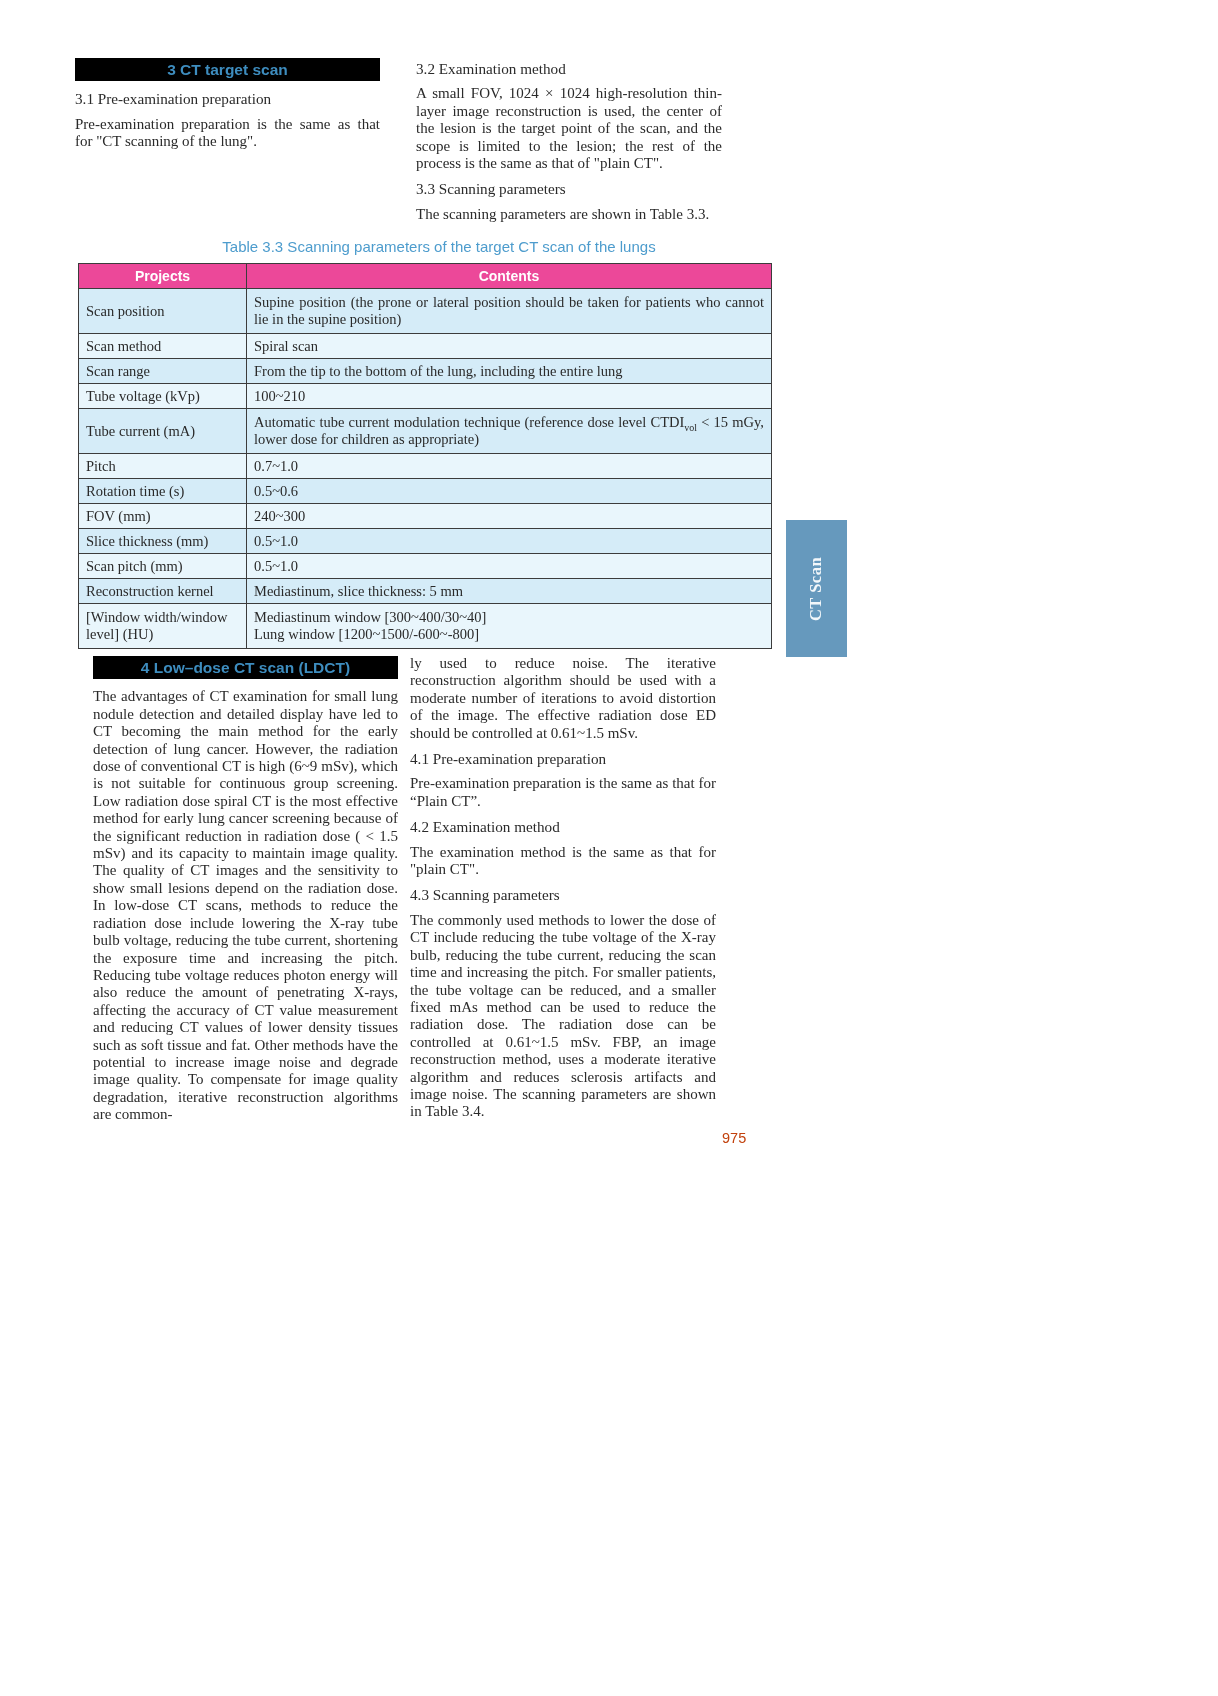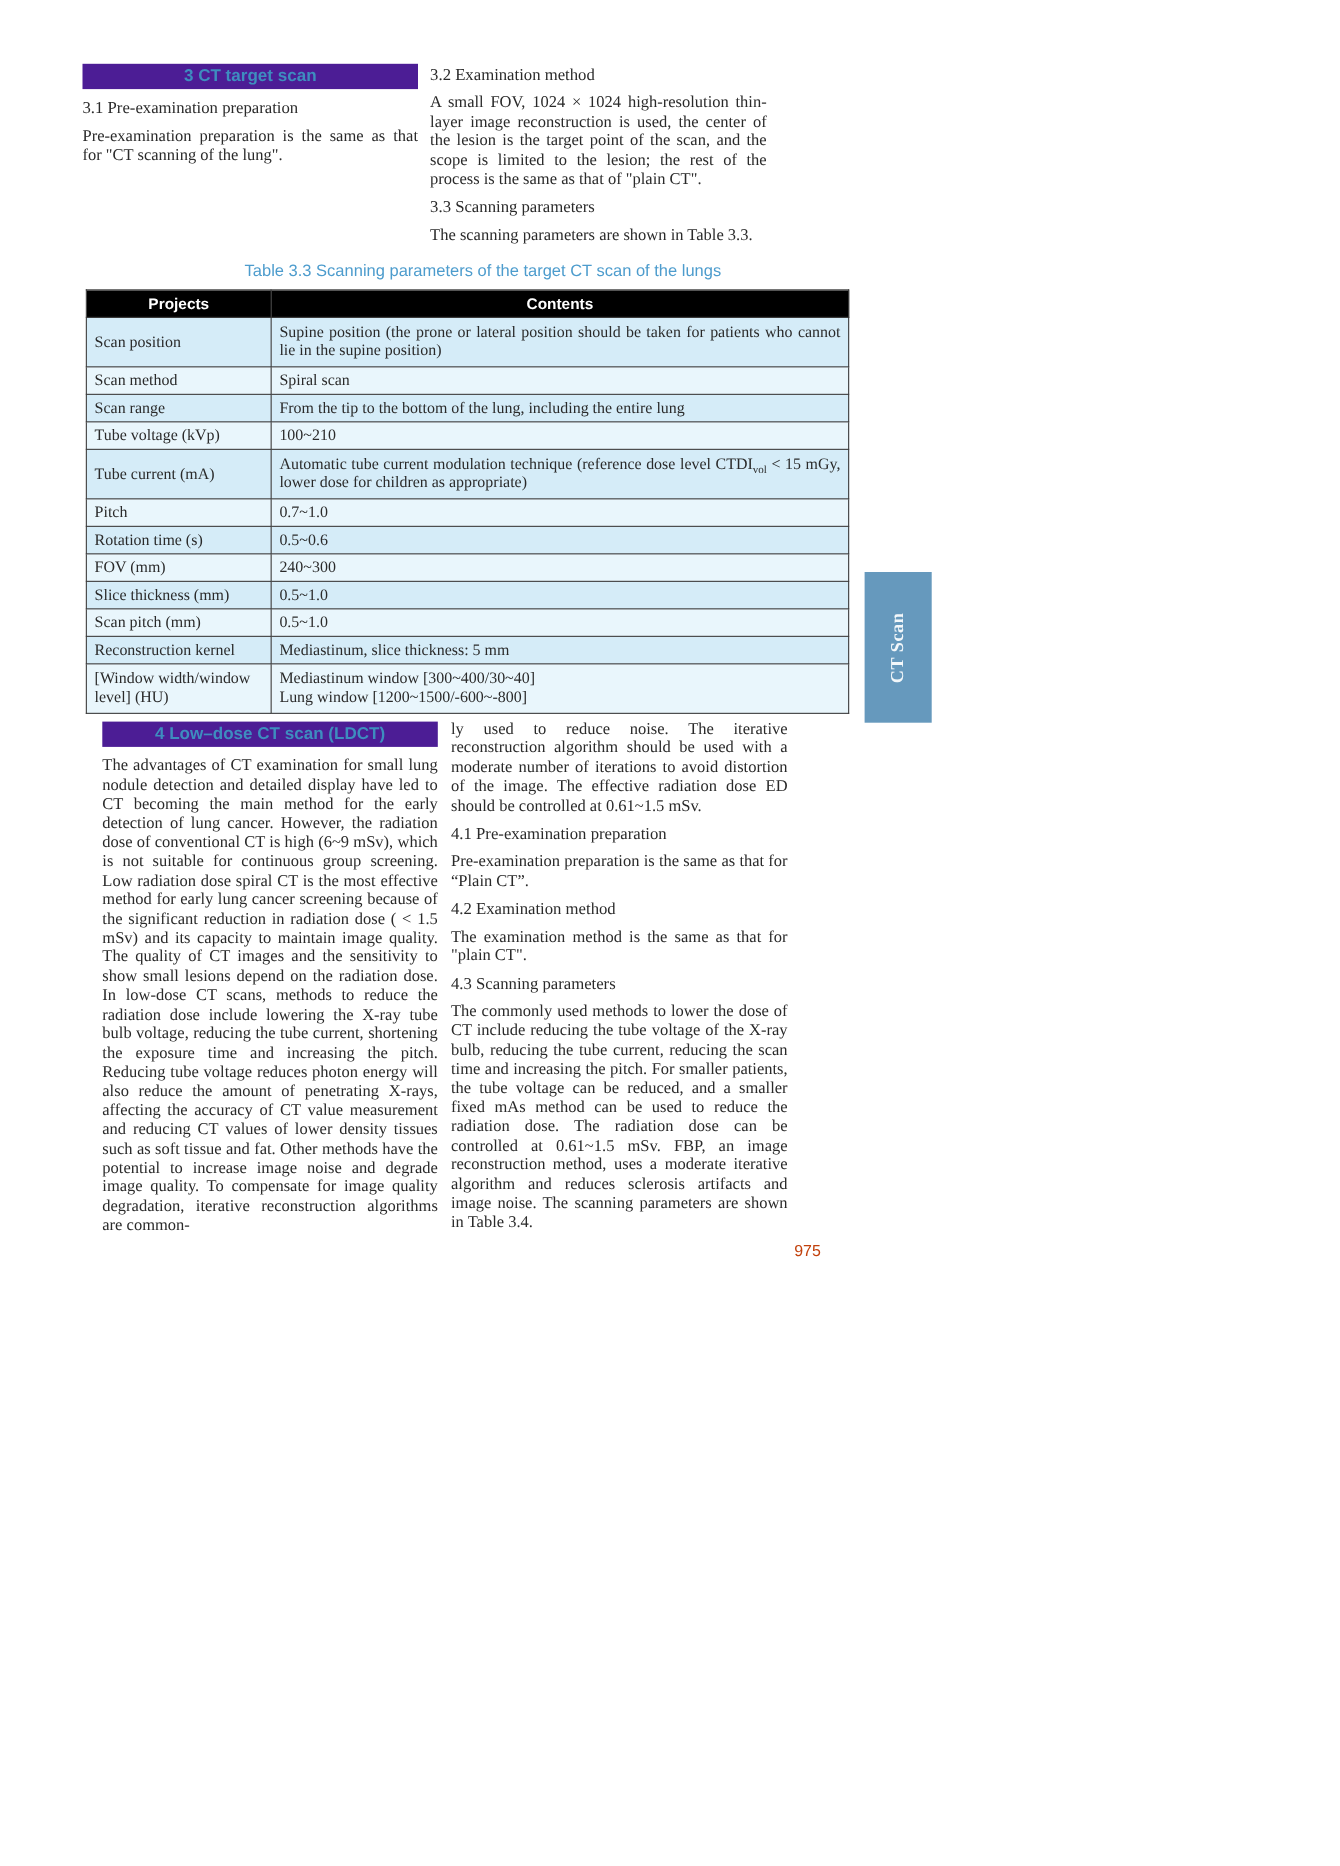--- a/index.html
+++ b/index.html
@@ -13,7 +13,7 @@
   .subhead{margin:10px 0 7px 0;text-align:left;font-size:15.2px;}
   .subhead.first{margin-top:2px;}
   .secbox{
-    background:#4c1d95;color:#3e8dbf;
+    background:#000000;color:#3e8dbf;
     font-family:"Liberation Sans",sans-serif;font-weight:bold;font-size:15.5px;
     text-align:center;padding:3px 0;margin:0 0 9px 0;
   }

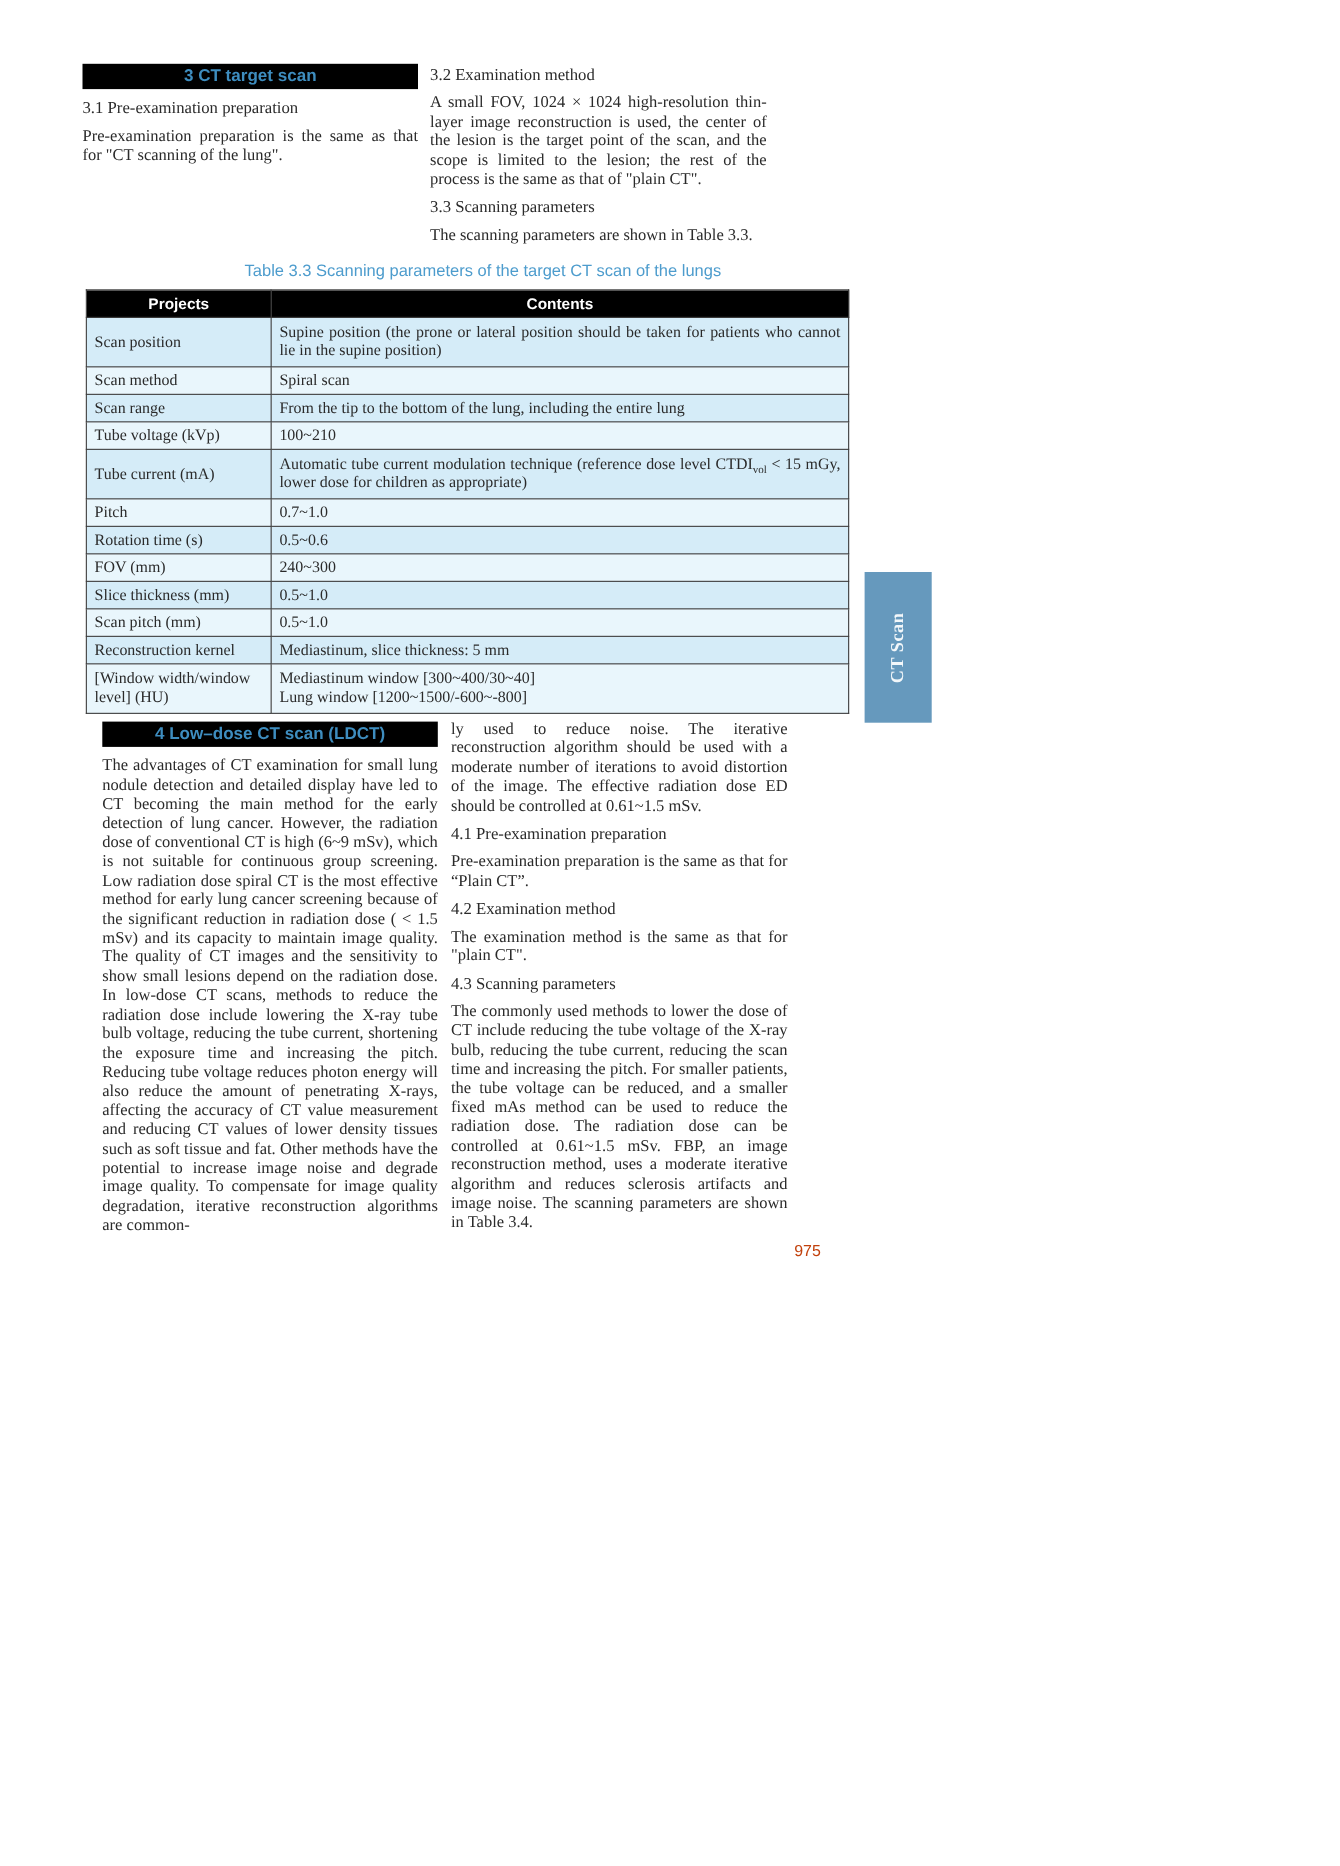--- a/index.html
+++ b/index.html
@@ -51,7 +51,7 @@
     font-family:"Liberation Sans",sans-serif;font-size:14.5px;color:#c2410c;
   }
   #s3-left{left:75px;top:58px;}
-  #s3-right{left:391px;top:58px;width:306px;}
+  #s3-right{left:416px;top:58px;width:306px;}
   #s4-left{left:93px;top:656px;}
   #s4-right{left:410px;top:655px;width:306px;}
 </style>

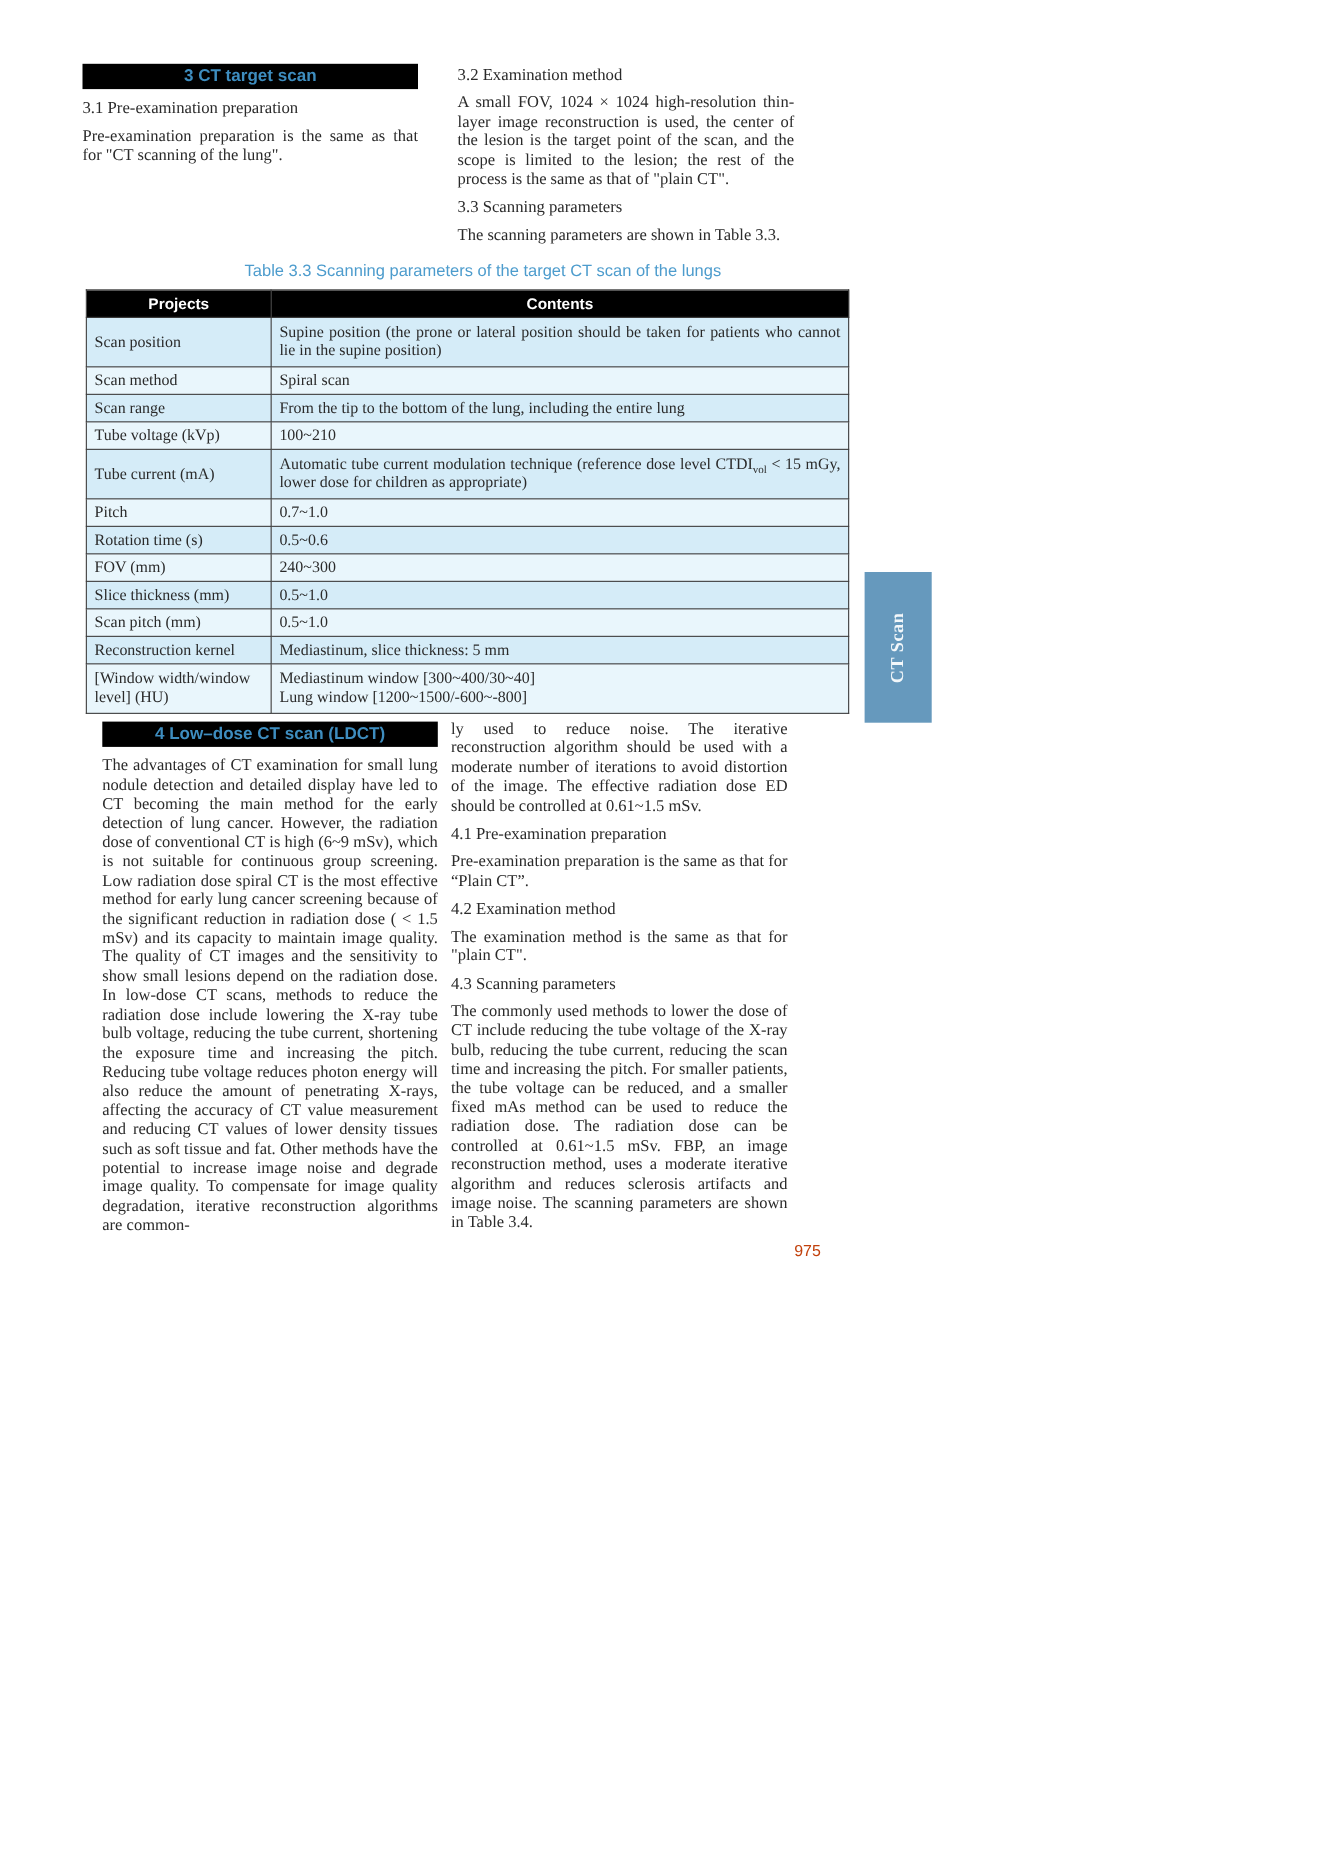--- a/index.html
+++ b/index.html
@@ -25,7 +25,7 @@
   table{border-collapse:collapse;width:694px;font-size:14.5px;line-height:17px;table-layout:fixed;}
   th,td{border:1px solid #3c3c3c;padding:2px 7px;vertical-align:middle;}
   th{
-    background:#000000;color:#ffffff;height:20px;
+    background:#ec4899;color:#ffffff;height:20px;
     font-family:"Liberation Sans",sans-serif;font-weight:bold;font-size:14px;
     text-align:center;padding:2px;
   }

